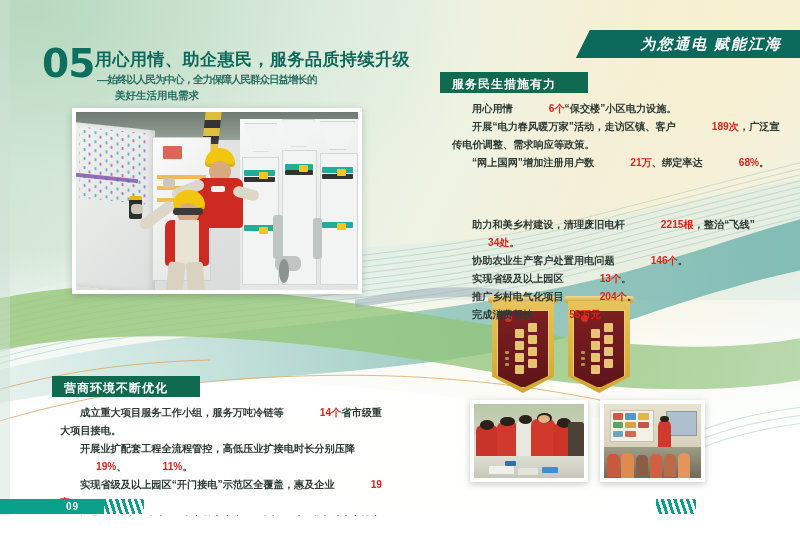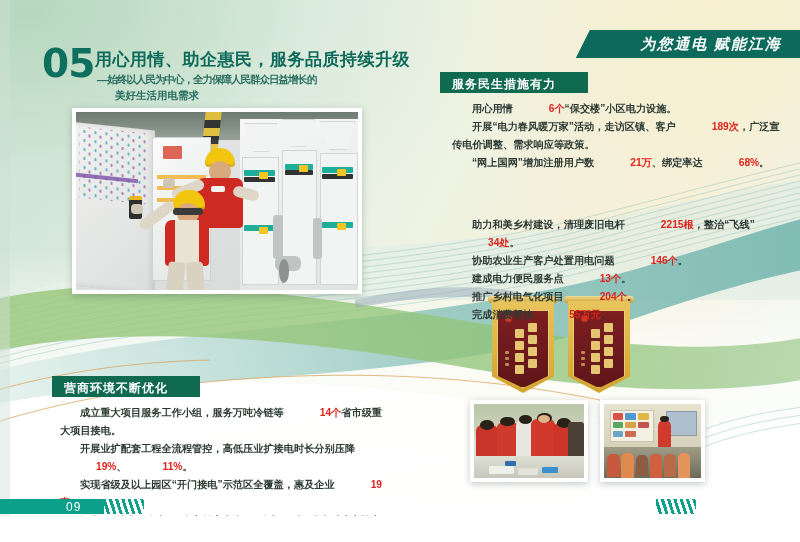--- a/index.html
+++ b/index.html
@@ -440,7 +440,7 @@
   <div class="copy copy2">
       <p><span>助力和美乡村建设，清理废旧电杆</span><span class="hl">2215根</span><span>，整治“飞线”</span><span class="hl">34处</span><span>。</span></p>
       <p><span>协助农业生产客户处置用电问题</span><span class="hl">146个</span><span>。</span></p>
-      <p><span>建成电力便民服务点</span><span class="hl">13个</span><span>。</span></p>
+      <p><span>实现省级及以上园区</span><span class="hl">13个</span><span>。</span></p>
       <p><span>推广乡村电气化项目</span><span class="hl">204个</span><span>。</span></p>
       <p><span>完成消费帮扶</span><span class="hl">55万元</span><span>。</span></p>
     </div>

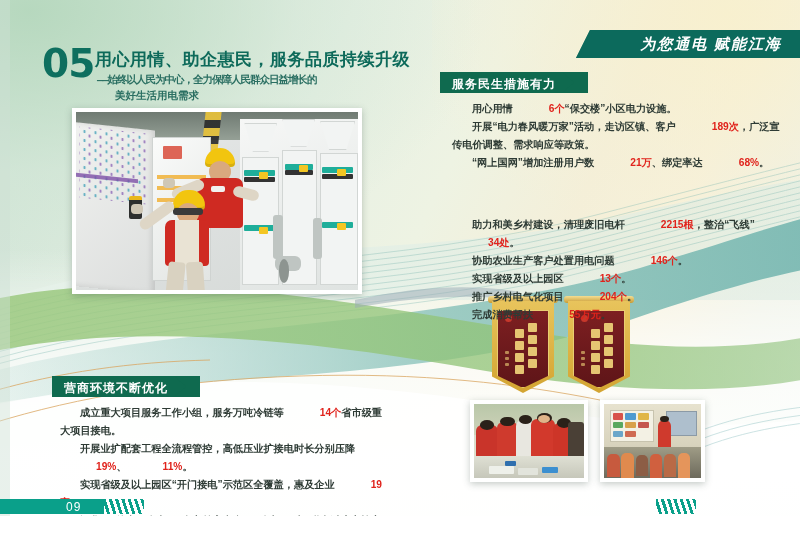--- a/index.html
+++ b/index.html
@@ -175,7 +175,7 @@
   .pbar{position:absolute;bottom:28px;height:15px;background:#0aa08a;display:flex;align-items:center;}
   .pbar-l{left:0;width:118px;clip-path:polygon(0 0,100% 0,88% 100%,0 100%);justify-content:flex-start;padding-left:66px;box-sizing:border-box;}
   .pbar-r{right:0;width:118px;clip-path:polygon(12% 0,100% 0,100% 100%,0 100%);justify-content:flex-end;padding-right:18px;box-sizing:border-box;}
-  .pnum{color:#fff;font-size:12px;font-weight:400;letter-spacing:1px;}
+  .pnum{color:#fff;font-size:10px;font-weight:700;letter-spacing:1px;}
   .stripes{position:absolute;bottom:28px;height:15px;width:40px;
     background:repeating-linear-gradient(72deg,#ffffff 0 3px,#0aa08a 3px 6px);}
   .stripes-l{left:104px;}

